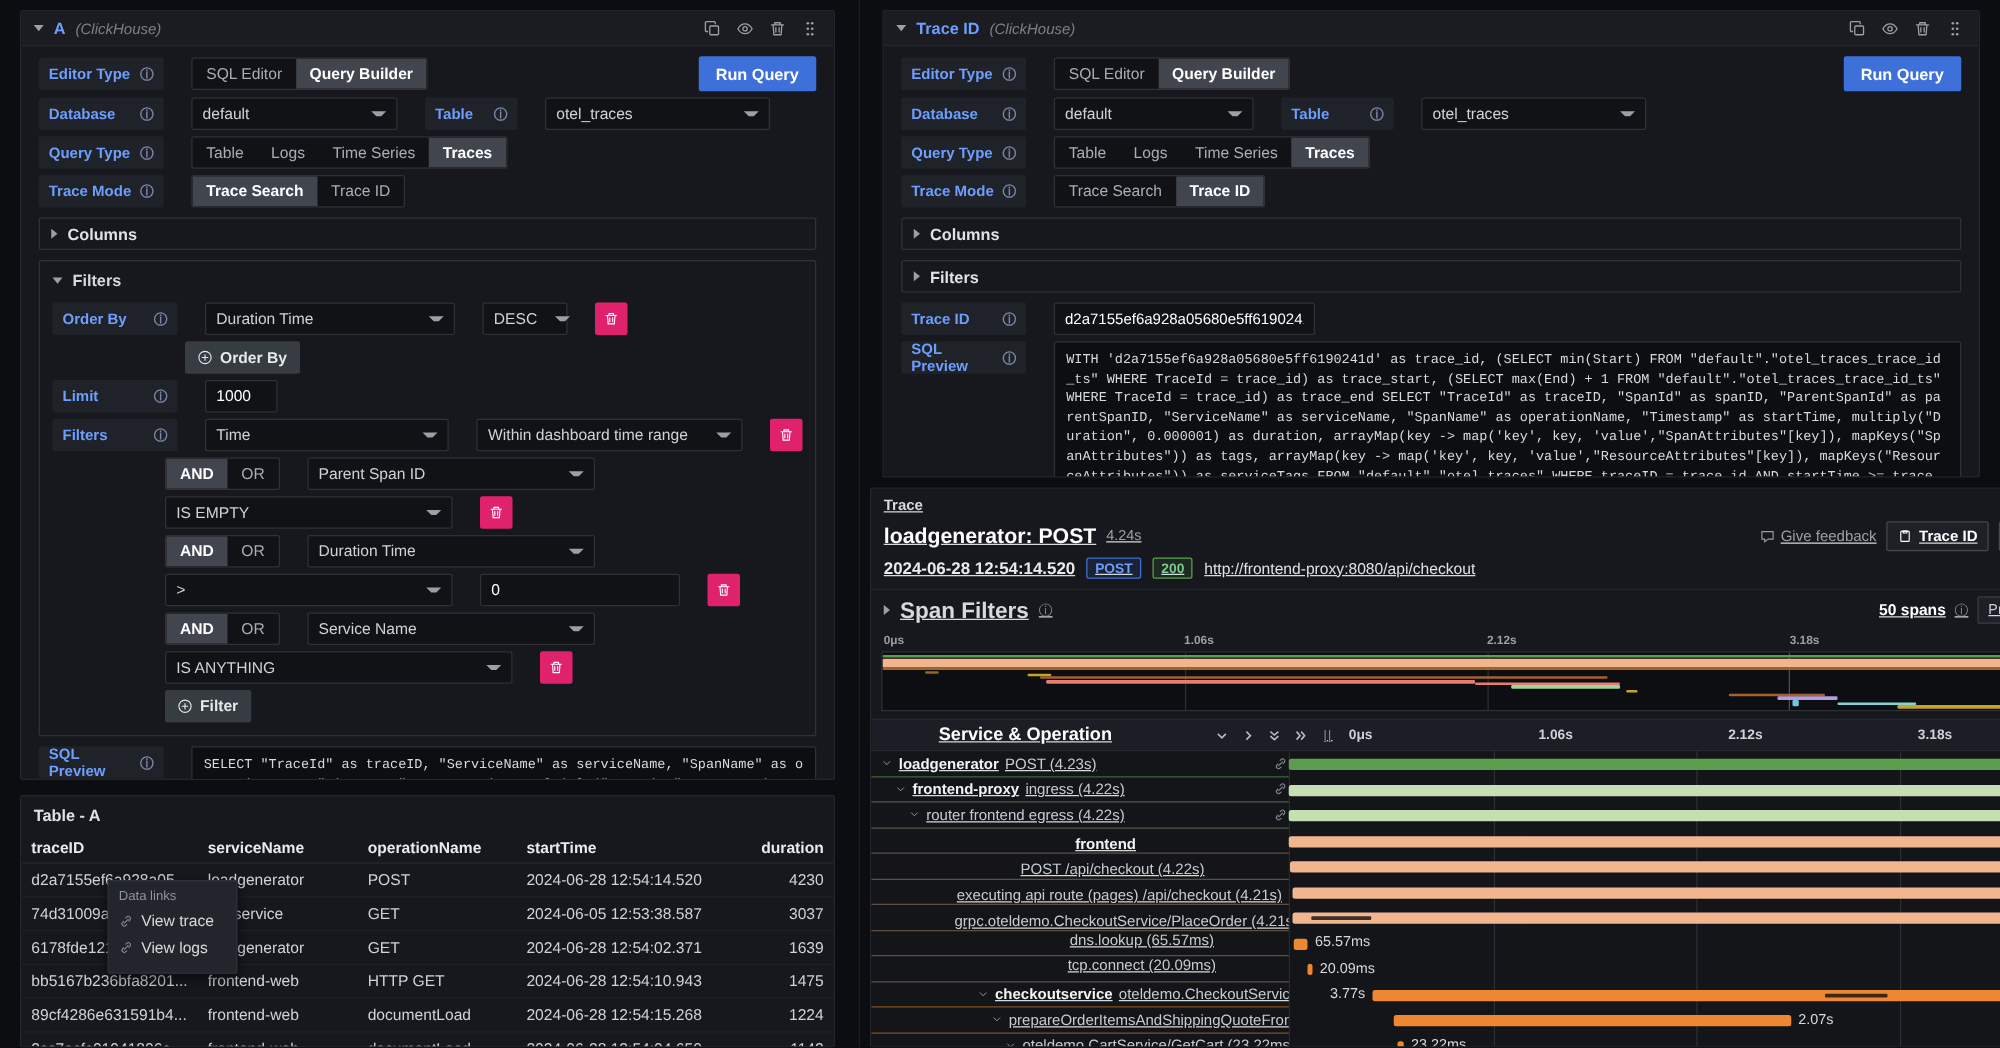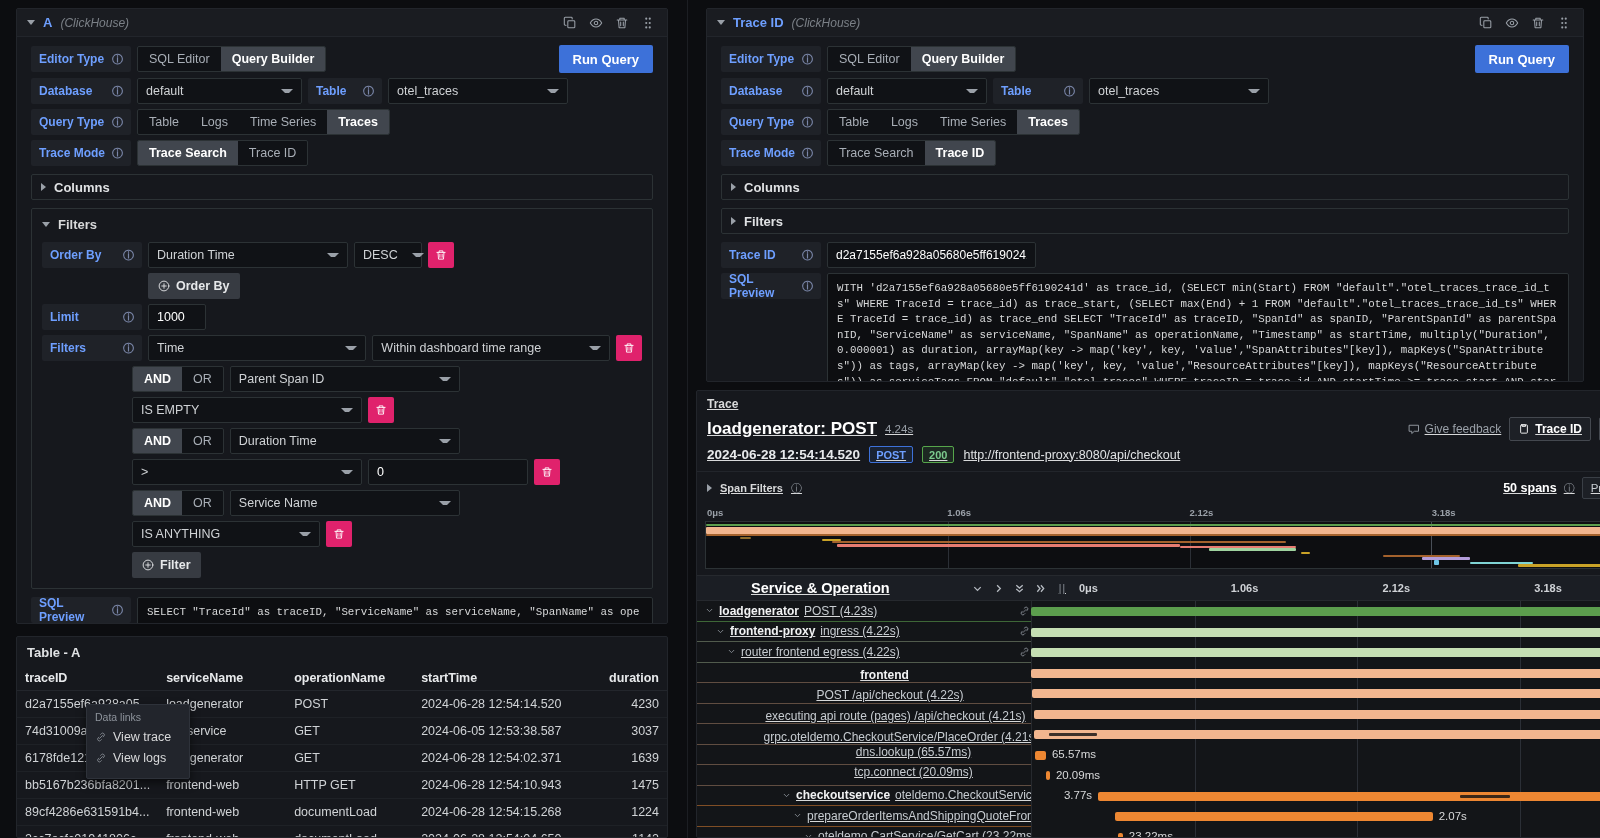--- a/index.html
+++ b/index.html
@@ -15,7 +15,7 @@
   .qhead .sp{flex:1;}
   .hicon{color:#9aa0a8;display:flex;align-items:center;padding:2px;cursor:pointer;}
   .qbody{padding:8px 14px;position:relative;}
-  .frow{display:flex;align-items:center;gap:6px;margin-bottom:5px;}
+  .frow{display:flex;align-items:center;gap:22px;margin-bottom:5px;}
   .lbl{width:100px;min-width:100px;height:26px;background:#1f2228;border-radius:2px;display:flex;align-items:center;gap:5px;
     padding:0 8px;color:#6e9fff;font-size:12px;font-weight:600;}
   .info{color:#7a86a8;font-size:11px;font-style:normal;margin-left:auto;}

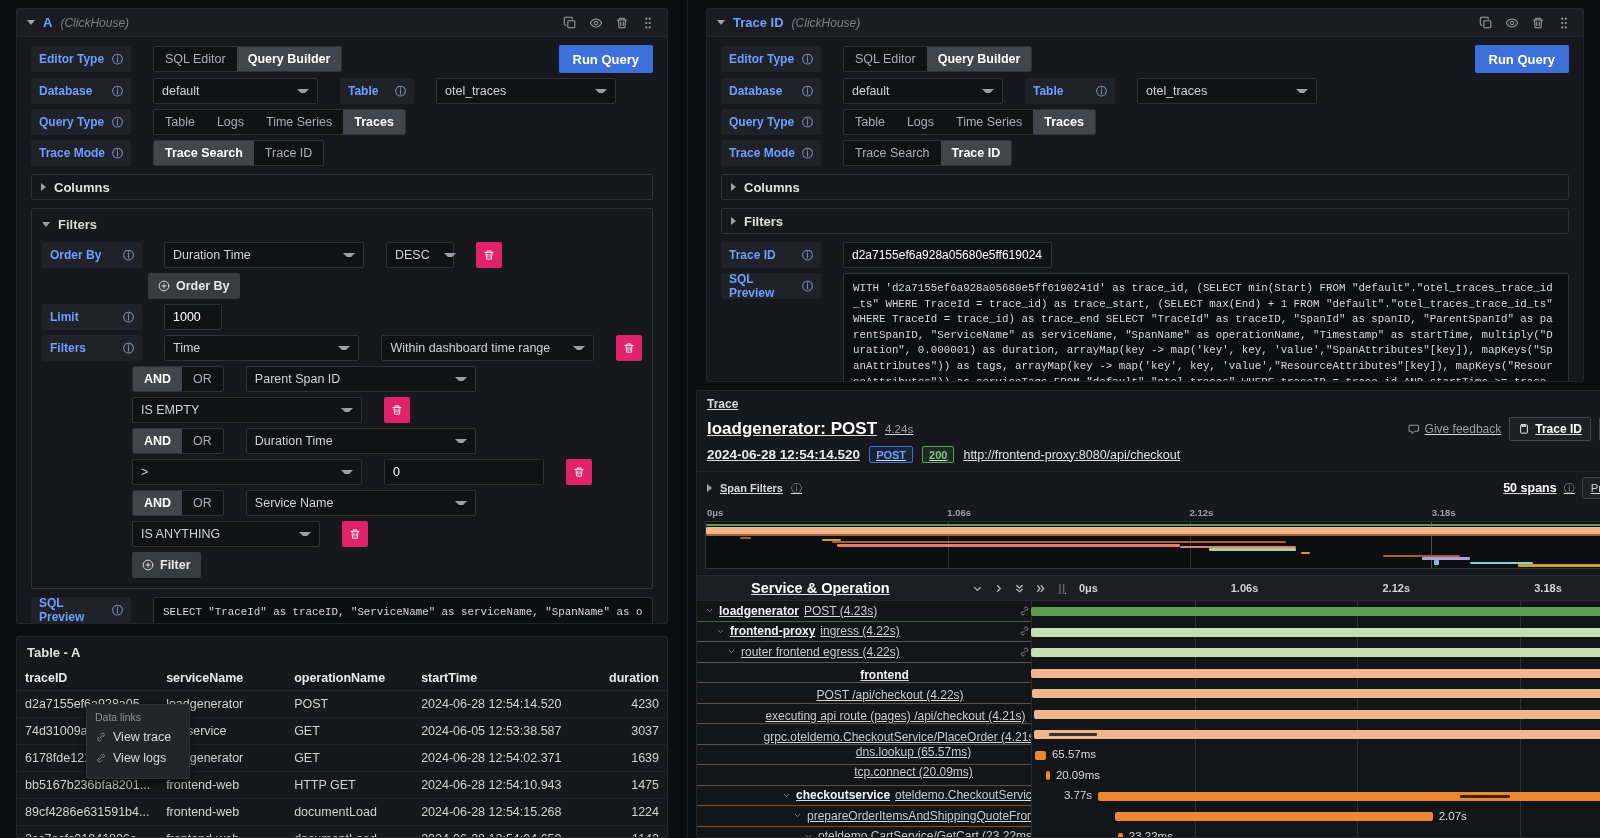--- a/index.html
+++ b/index.html
@@ -74,7 +74,7 @@
   .b-200{color:#7ccb8e;border:1px solid #56a64b;background:rgba(86,166,75,.12);}
   .url{font-size:12.5px;color:#e0e2e4;}
   .sf-row{display:flex;align-items:center;gap:8px;padding:5px 10px;border-top:1px solid #22252b;}
-  .sf-lab{font-weight:700;font-size:11px;}
+  .sf-lab{font-weight:700;font-size:18px;}
   .sf-right{margin-left:auto;display:flex;align-items:center;gap:7px;}
   .spans-count{font-weight:700;font-size:12.5px;color:#fff;}
   .btn-mini{background:#1d2026;border:1px solid #3a3f46;border-radius:2px;color:#c7ccd1;font-size:11.5px;height:22px;

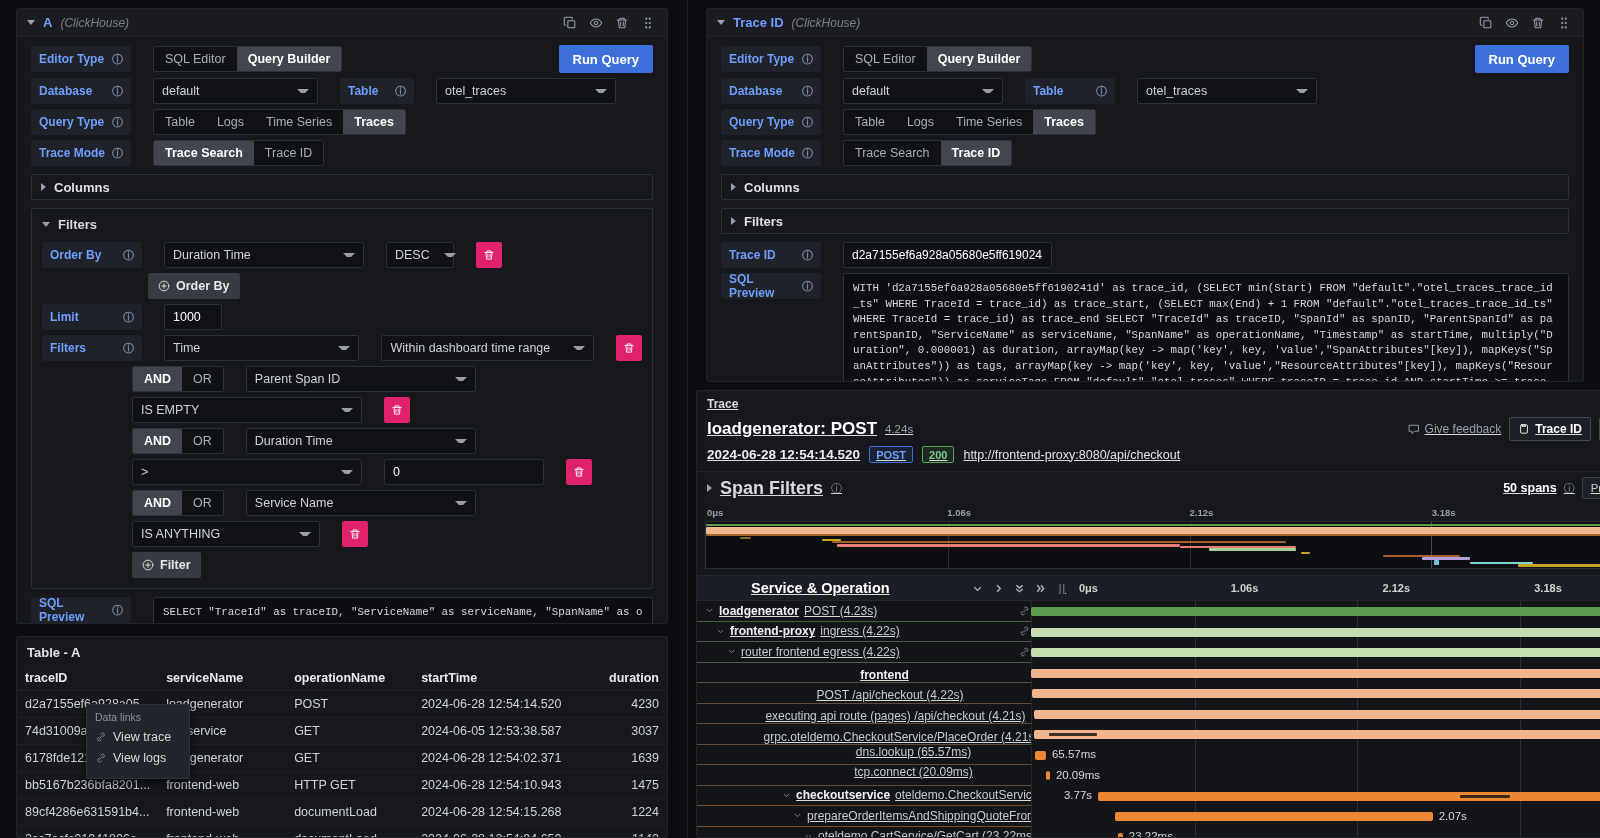--- a/index.html
+++ b/index.html
@@ -309,7 +309,7 @@
             </div>
       </div>
       <div class="frow indent1">
-        <div class="dd" style="width:188px;">
+        <div class="dd" style="width:278px;">
               <span>IS ANYTHING</span>
             </div>
         <button class="btn-pink">

